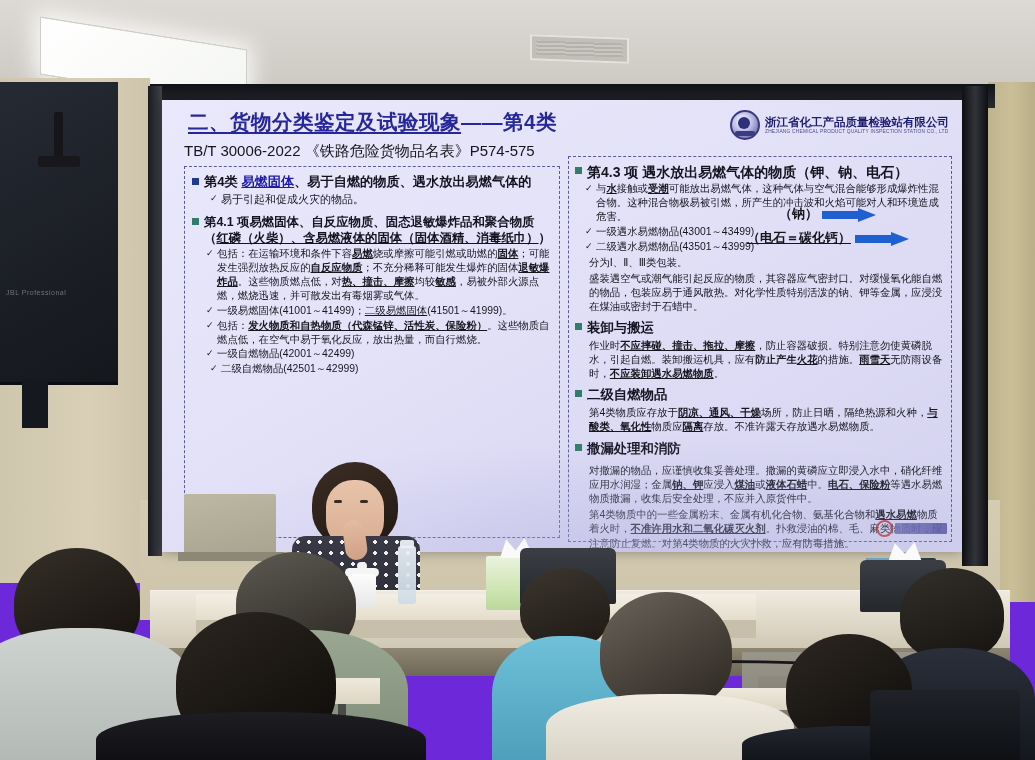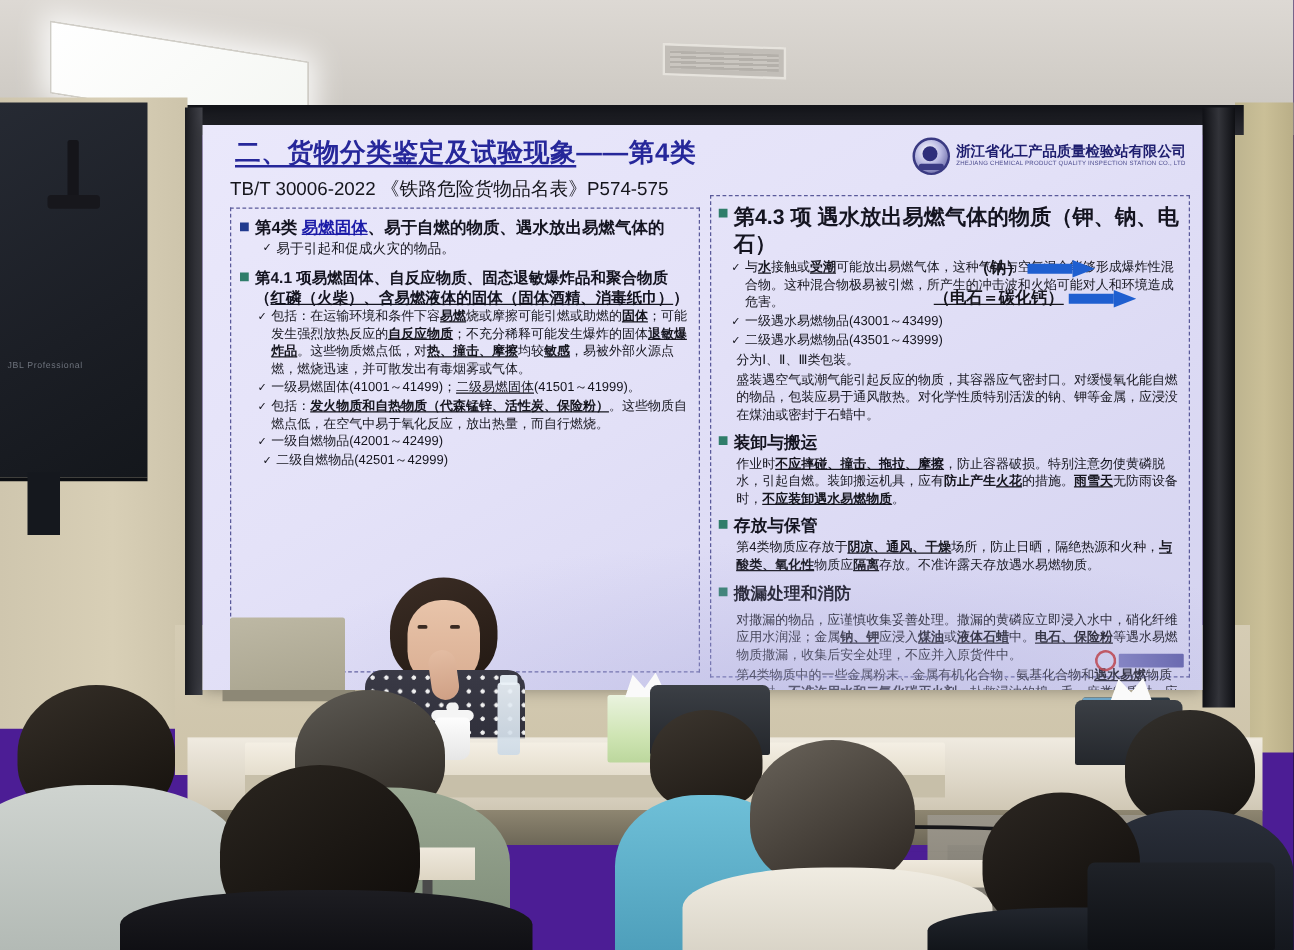--- a/index.html
+++ b/index.html
@@ -6,7 +6,7 @@
   #stage{
     position:relative;width:1035px;height:760px;overflow:hidden;
     font-family:"Liberation Sans","DejaVu Sans",sans-serif;
-    background:#4c1d95;
+    background:#6d28d9;
   }
   
   .ceiling{position:absolute;left:0;top:0;width:1035px;height:108px;

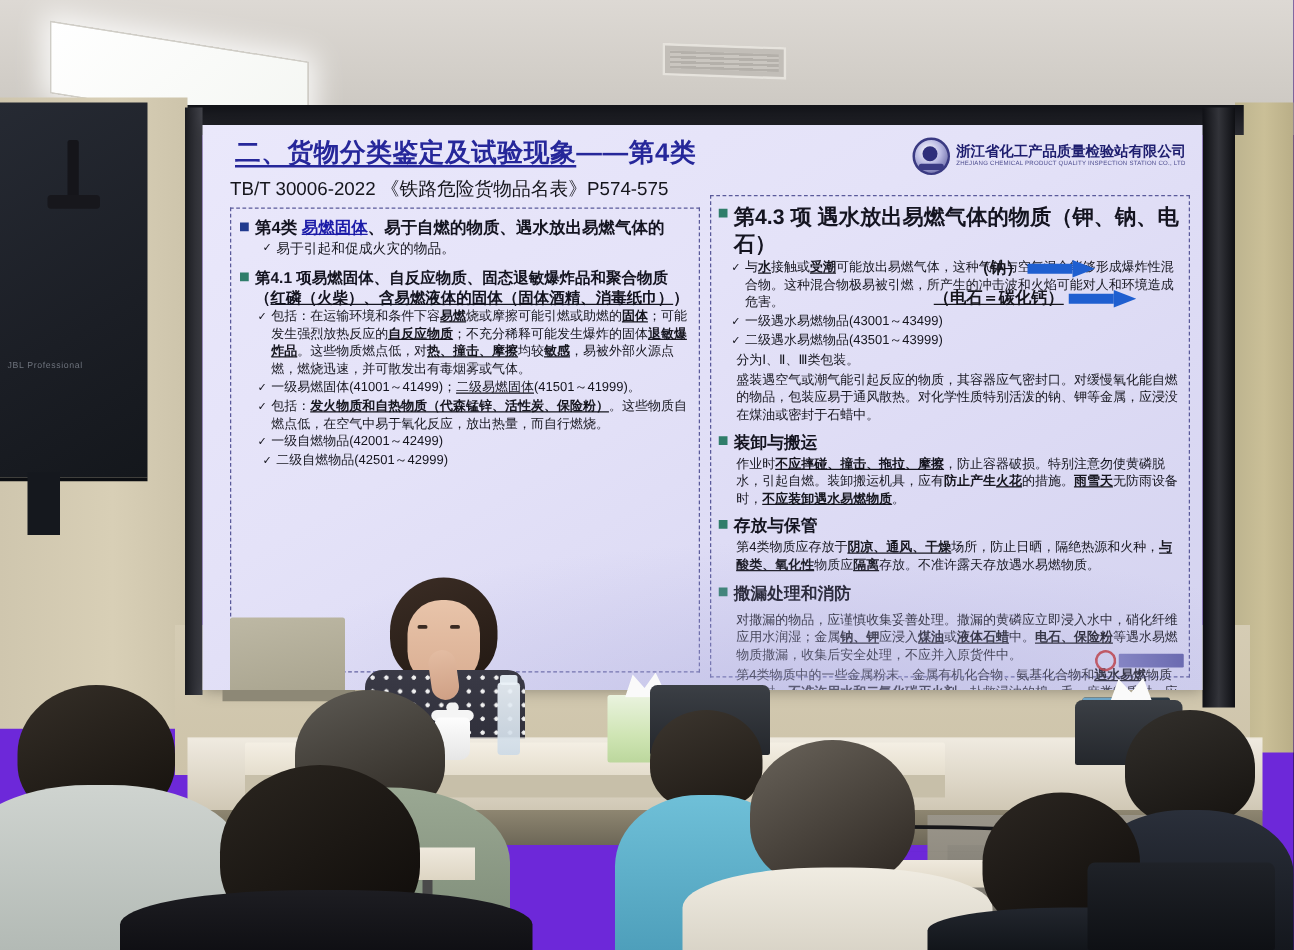--- a/index.html
+++ b/index.html
@@ -227,7 +227,7 @@
 
       <div class="bullet">
         <span class="sq"></span>
-        <span class="h2" style="font-size:17px"><span>第4.3 项 遇水放出易燃气体的物质（</span><b>钾、钠、电石</b><span>）</span></span>
+        <span class="h2" style="font-size:14px"><span>第4.3 项 遇水放出易燃气体的物质（</span><b>钾、钠、电石</b><span>）</span></span>
       </div>
       <div class="chk" style="margin-left:10px"><span>与</span><b><u>水</u></b><span>接触或</span><b><u>受潮</u></b><span>可能放出易燃气体，这种气体与空气混合能够形成爆炸性混合物。这种混合物极易被引燃，所产生的冲击波和火焰可能对人和环境造成危害。</span></div>
       <div class="chk" style="margin-left:10px">一级遇水易燃物品(43001～43499)</div>

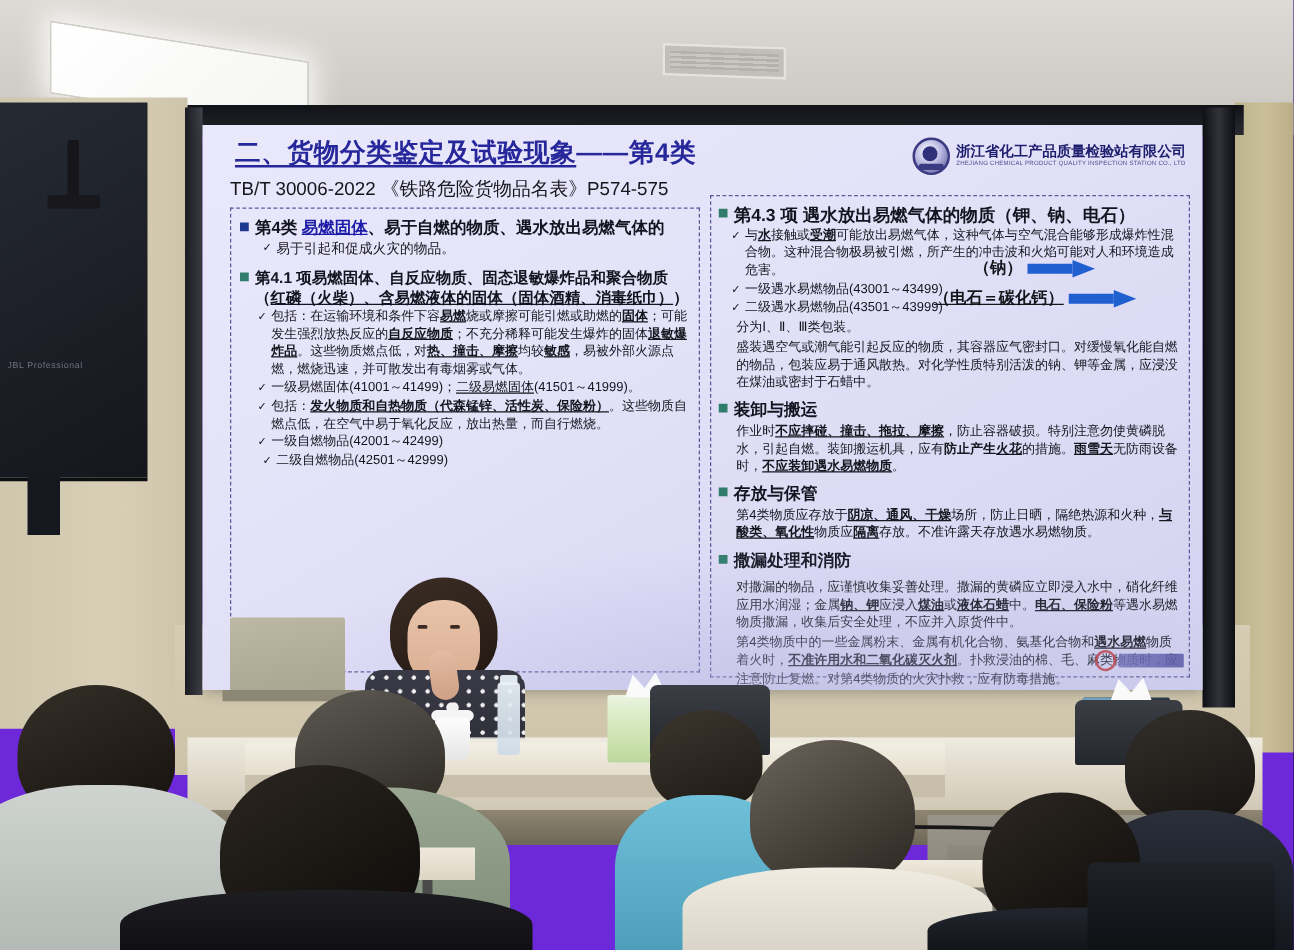--- a/index.html
+++ b/index.html
@@ -253,7 +253,7 @@
 
       <div class="bullet" style="margin-top:5px">
         <span class="sq"></span>
-        <span class="sec">存放与保管</span>
+        <span class="sec">二级自燃物品</span>
       </div>
       <div class="para" style="margin-left:14px"><span>第4类物质应存放于</span><b><u>阴凉、通风、干燥</u></b><span>场所，防止日晒，隔绝热源和火种，</span><b><u>与酸类、氧化性</u></b><span>物质应</span><b><u>隔离</u></b><span>存放。不准许露天存放遇水易燃物质。</span></div>
 

